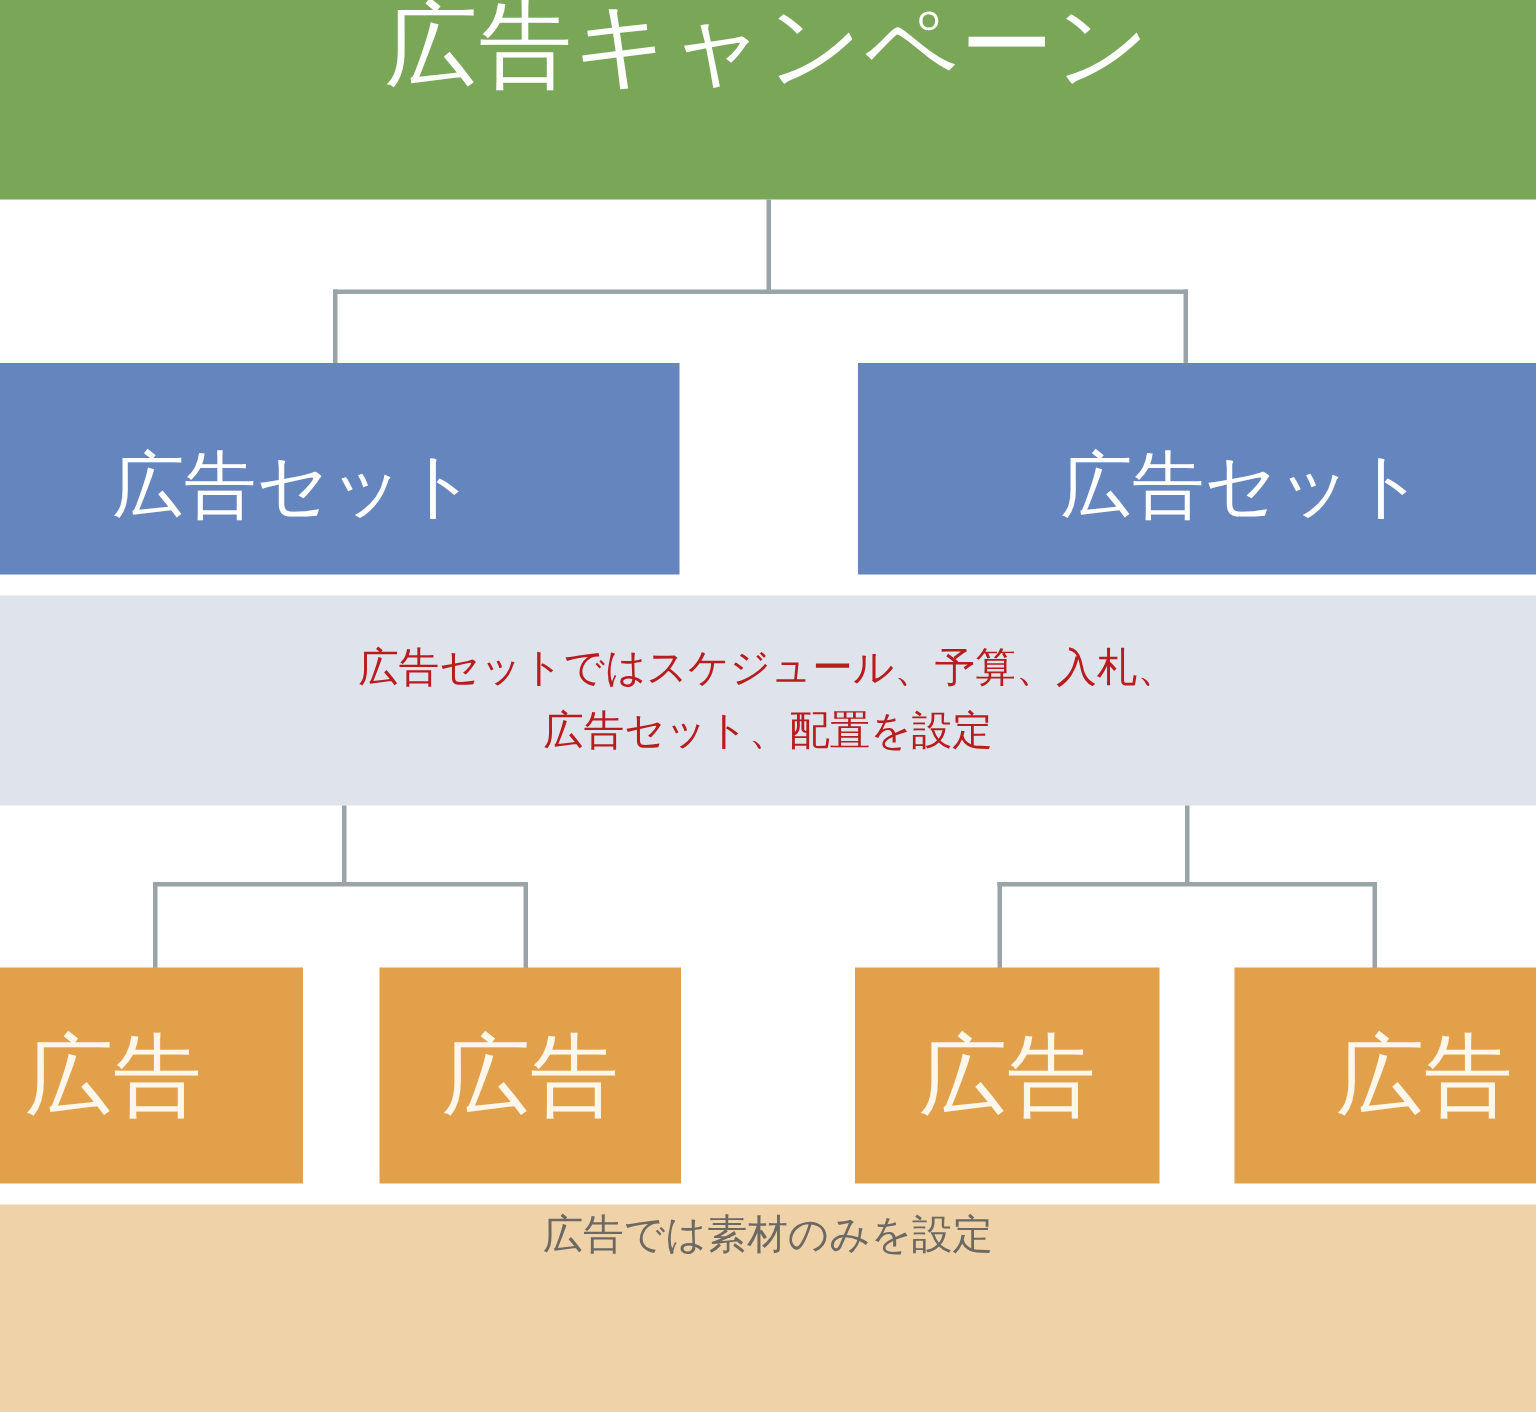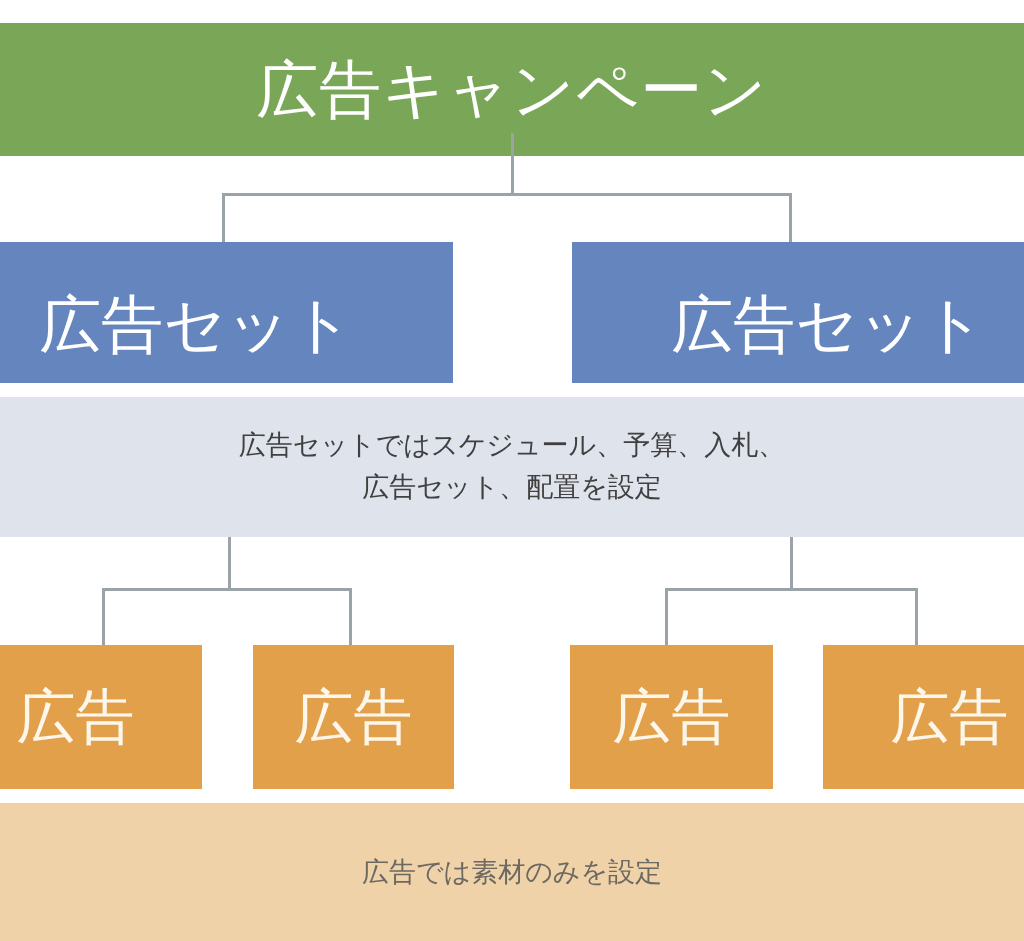--- a/index.html
+++ b/index.html
@@ -30,9 +30,8 @@
   .campaign-bar {
     background: #7aa757;
     display: flex;
-    align-items: center;
+    align-items: flex-start;
     justify-content: center;
-    margin-top: 23px;
   }
   .campaign-title {
     color: #ffffff;

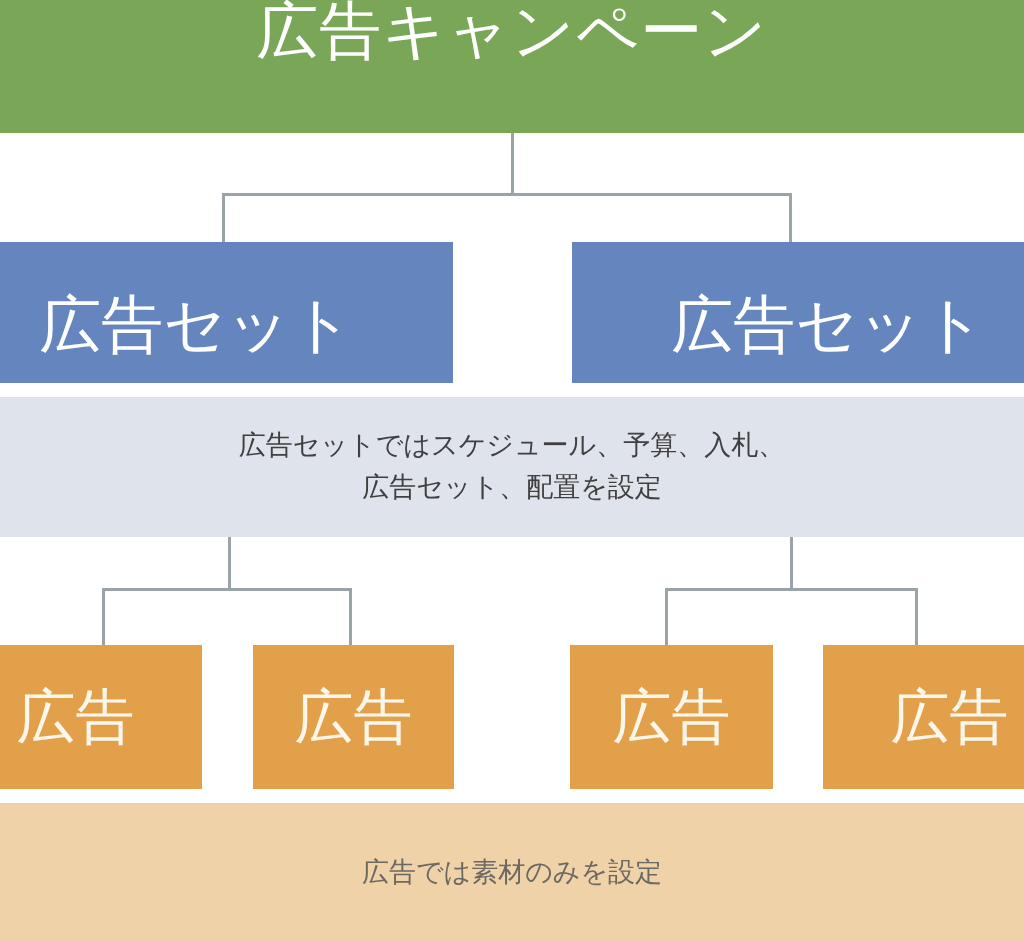--- a/index.html
+++ b/index.html
@@ -63,7 +63,7 @@
   .adset-box.right { left: 572px;  width: 513px; }
   .adset-label {
     color: #ffffff;
-    font-size: 62px;
+    font-size: 48px;
     line-height: 1;
     white-space: nowrap;
     margin-top: 24px;

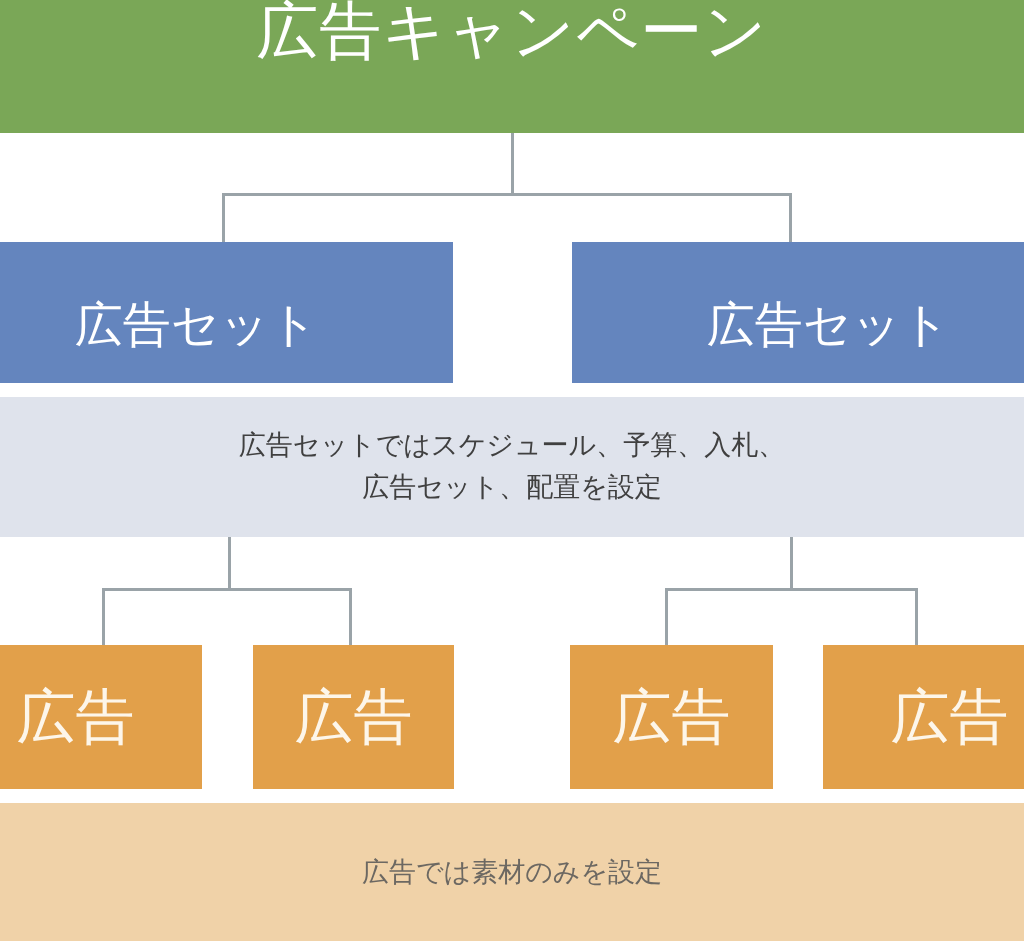--- a/index.html
+++ b/index.html
@@ -83,7 +83,7 @@
     justify-content: center;
   }
   .note-band .line {
-    color: #404040;
+    color: #b91c1c;
     font-size: 27px;
     line-height: 1.55;
     white-space: nowrap;

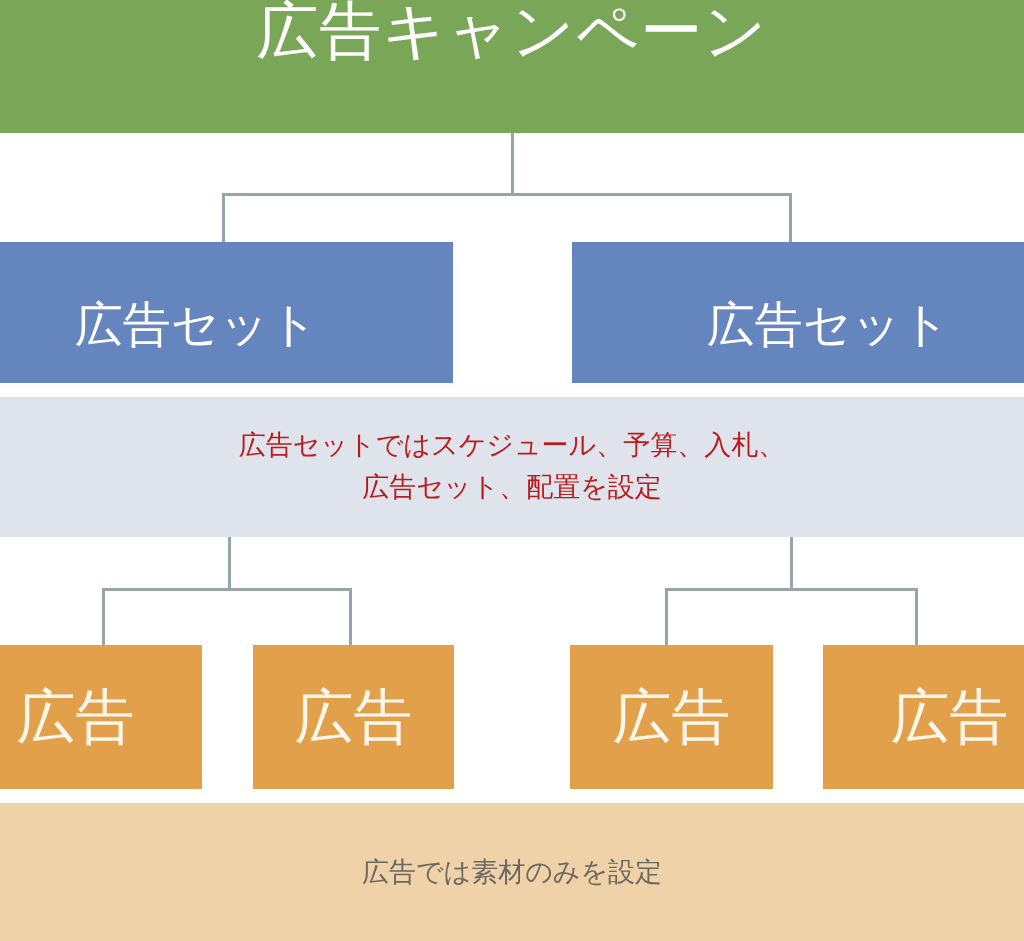--- a/index.html
+++ b/index.html
@@ -122,7 +122,7 @@
     height: 138px;
     background: #f0d2a8;
     display: flex;
-    align-items: center;
+    align-items: flex-start;
     justify-content: center;
   }
   .note-band-bottom .line {

